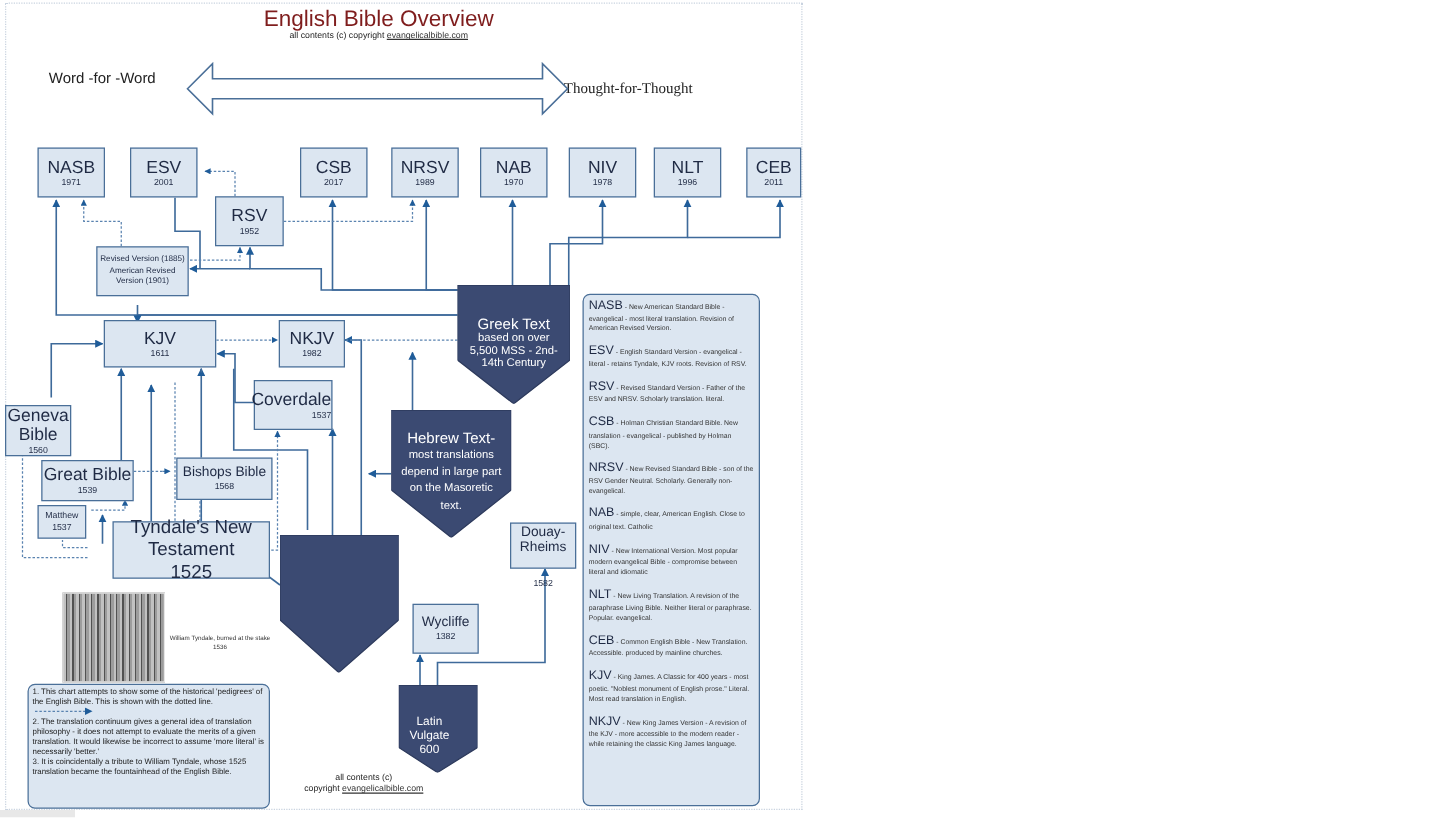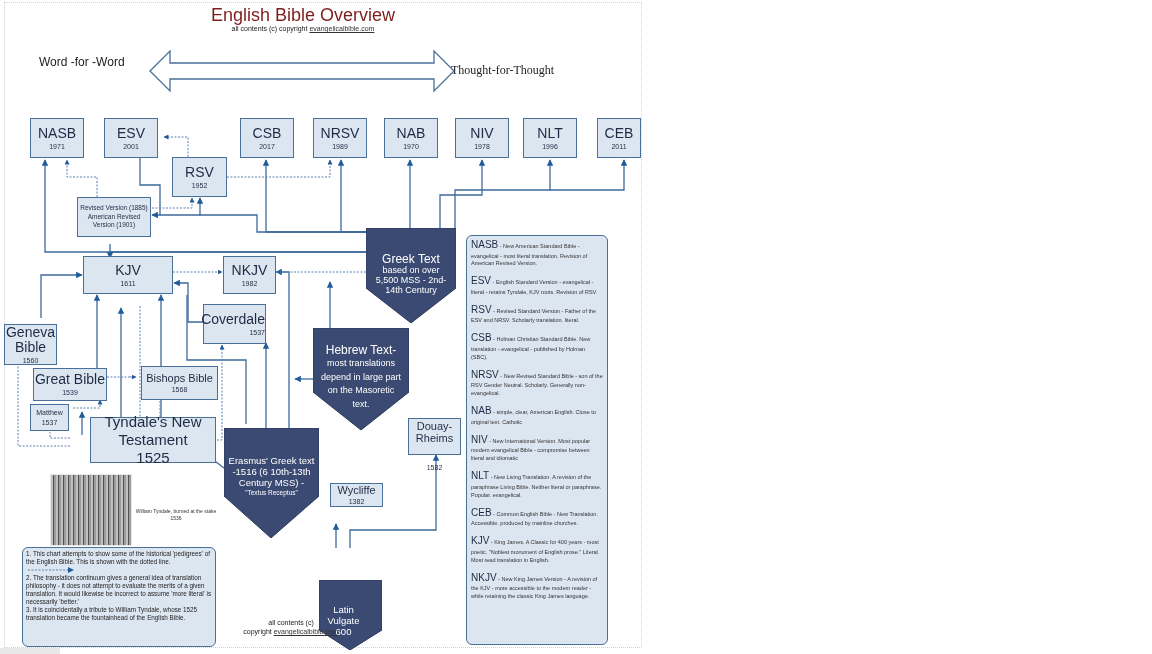--- a/index.html
+++ b/index.html
@@ -205,10 +205,6 @@
   <svg width="95" height="110">
       <path d="M0,0 L95,0 L95,68 L47,110 L0,68 Z" fill="#3b4a72" stroke="#2d3a5c"></path>
     </svg>
-  <div class="txt" style="top:28px;">
-    <div style="font-size:9.5px;line-height:1.15;padding:0 3px;">Erasmus' Greek text -1516 (6 10th-13th Century MSS) -</div>
-    <div style="font-size:6.5px;padding:0 16px;">"Textus Receptus"</div>
-  </div>
 </div>
 <div class="pent" style="left:319px;top:580px;width:49px;height:70px;">
   <svg width="63" height="70">

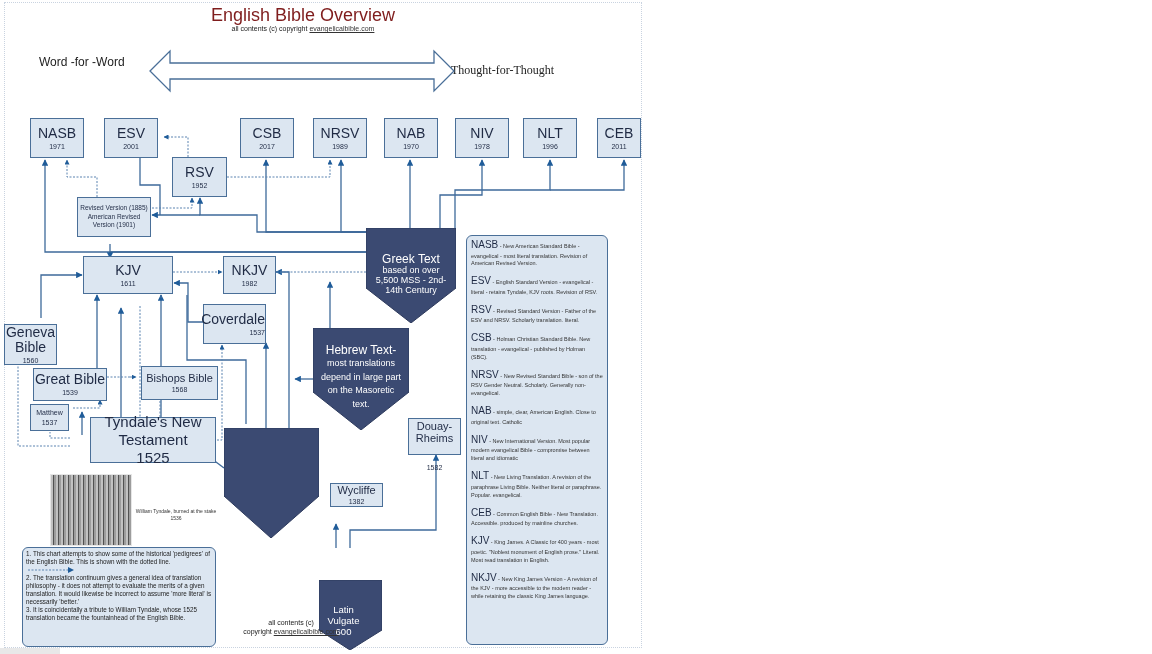--- a/index.html
+++ b/index.html
@@ -178,7 +178,7 @@
   <span class="nm" style="line-height:1.1;padding:18px 6px;">Douay-Rheims</span>
   <span class="yr">1582</span>
 </div>
-<div class="box md" style="left:330px;top:483px;width:53px;height:24px;">
+<div class="box md" style="left:330px;top:483px;width:53px;height:40px;">
   <span class="nm">Wycliffe</span>
   <span class="yr">1382</span>
 </div>

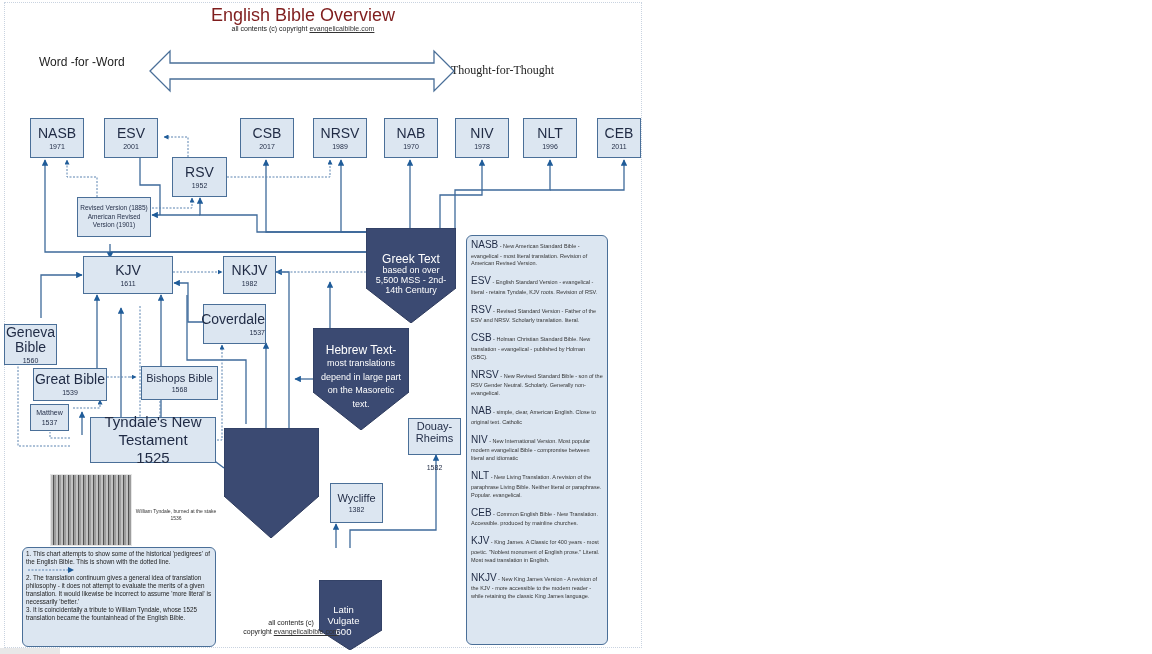--- a/index.html
+++ b/index.html
@@ -206,7 +206,7 @@
       <path d="M0,0 L95,0 L95,68 L47,110 L0,68 Z" fill="#3b4a72" stroke="#2d3a5c"></path>
     </svg>
 </div>
-<div class="pent" style="left:319px;top:580px;width:49px;height:70px;">
+<div class="pent" style="left:319px;top:548px;width:49px;height:70px;">
   <svg width="63" height="70">
       <path d="M0,0 L63,0 L63,50 L31,70 L0,50 Z" fill="#3b4a72" stroke="#2d3a5c"></path>
     </svg>

